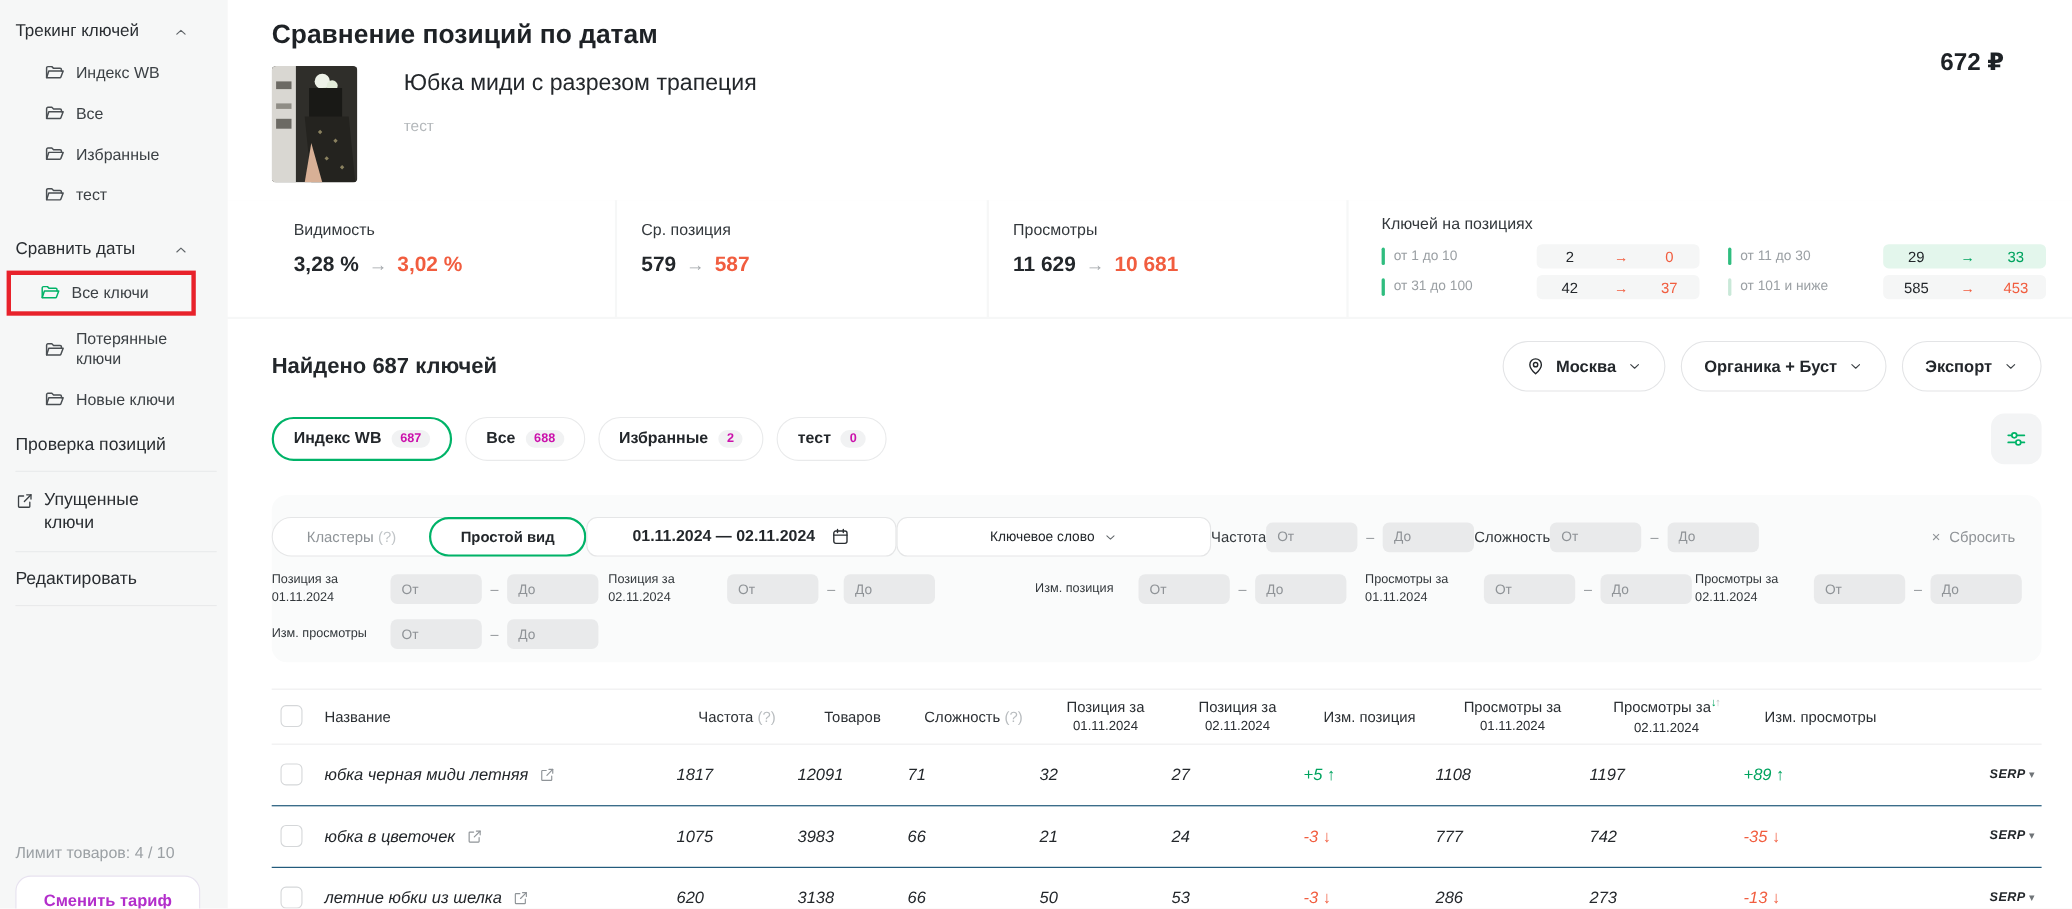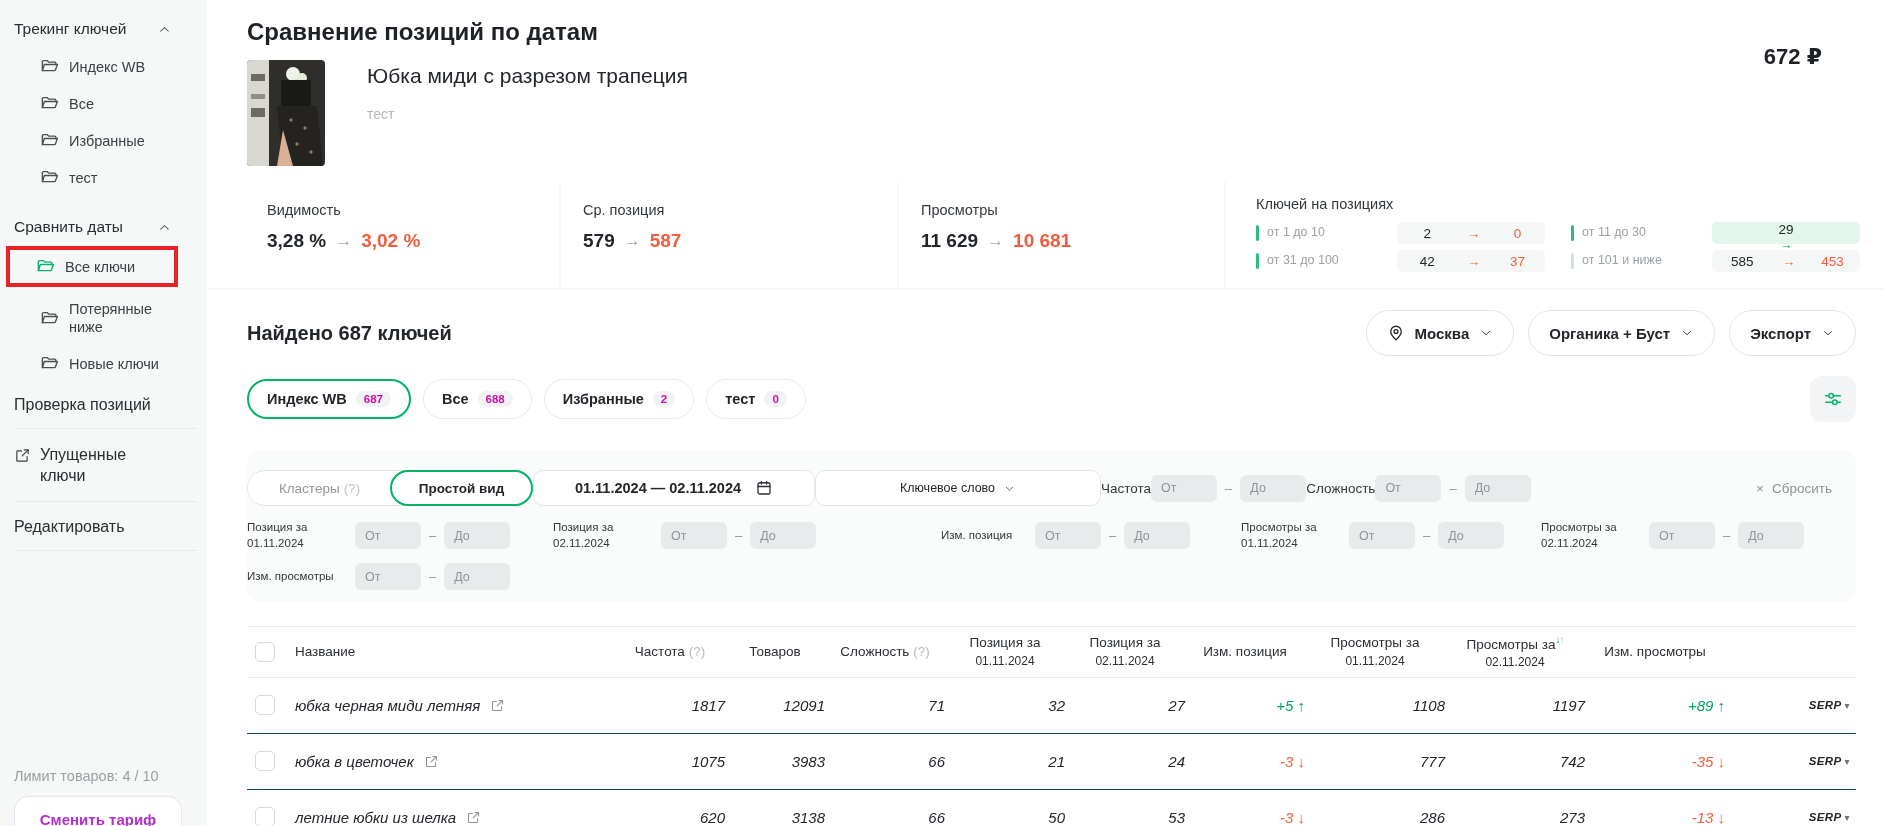--- a/index.html
+++ b/index.html
@@ -70,7 +70,7 @@
   .chip .c-arr { flex:.6; text-align:center; font-size:13px; }
   .chip .c-to { flex:1; text-align:center; }
   .chip.down .c-arr, .chip.down .c-to { color:#f15d3f; }
-  .chip.up { background:#e3f6ec;flex-direction:column; }
+  .chip.up { background:#e3f6ec; }
   .chip.up .c-arr, .chip.up .c-to { color:#00a35f; }
 
   

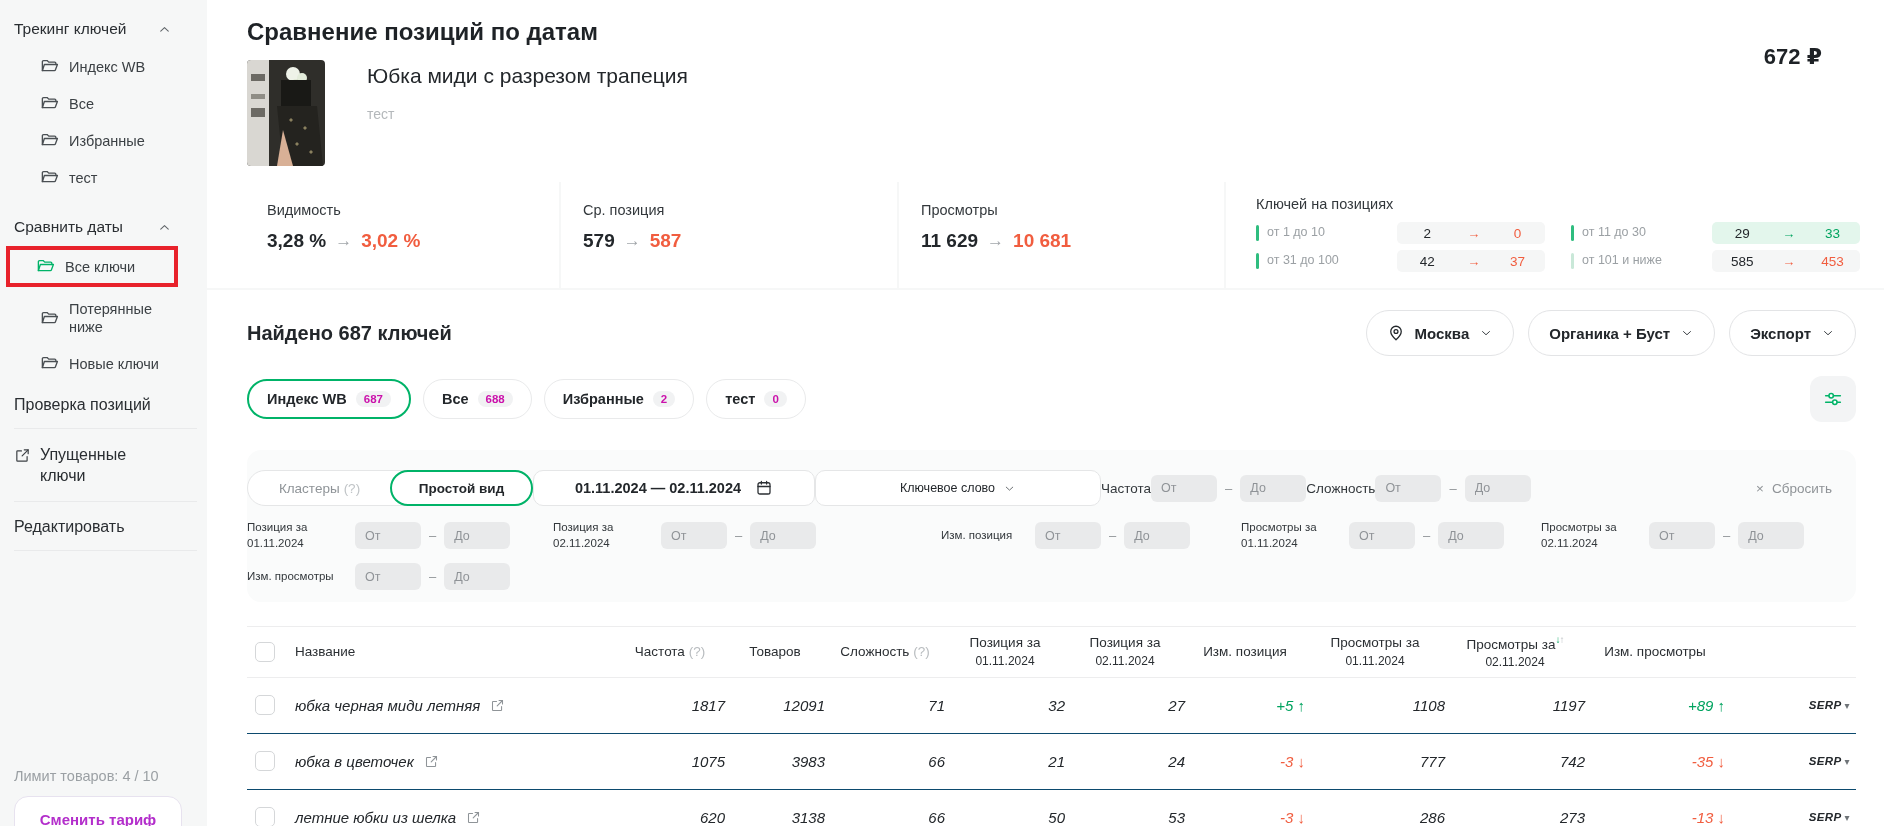--- a/index.html
+++ b/index.html
@@ -228,7 +228,7 @@
     <svg class="ic" width="19" height="19" viewBox="0 0 24 24">
         <use href="#i-folder"></use>
       </svg>
-    <span class="two-line" style="width:92px">Потерянные ниже</span>
+    <span class="two-line" style="width:92px">Потерянные ключи</span>
   </div>
   <div class="side-item">
     <svg class="ic" width="19" height="19" viewBox="0 0 24 24">

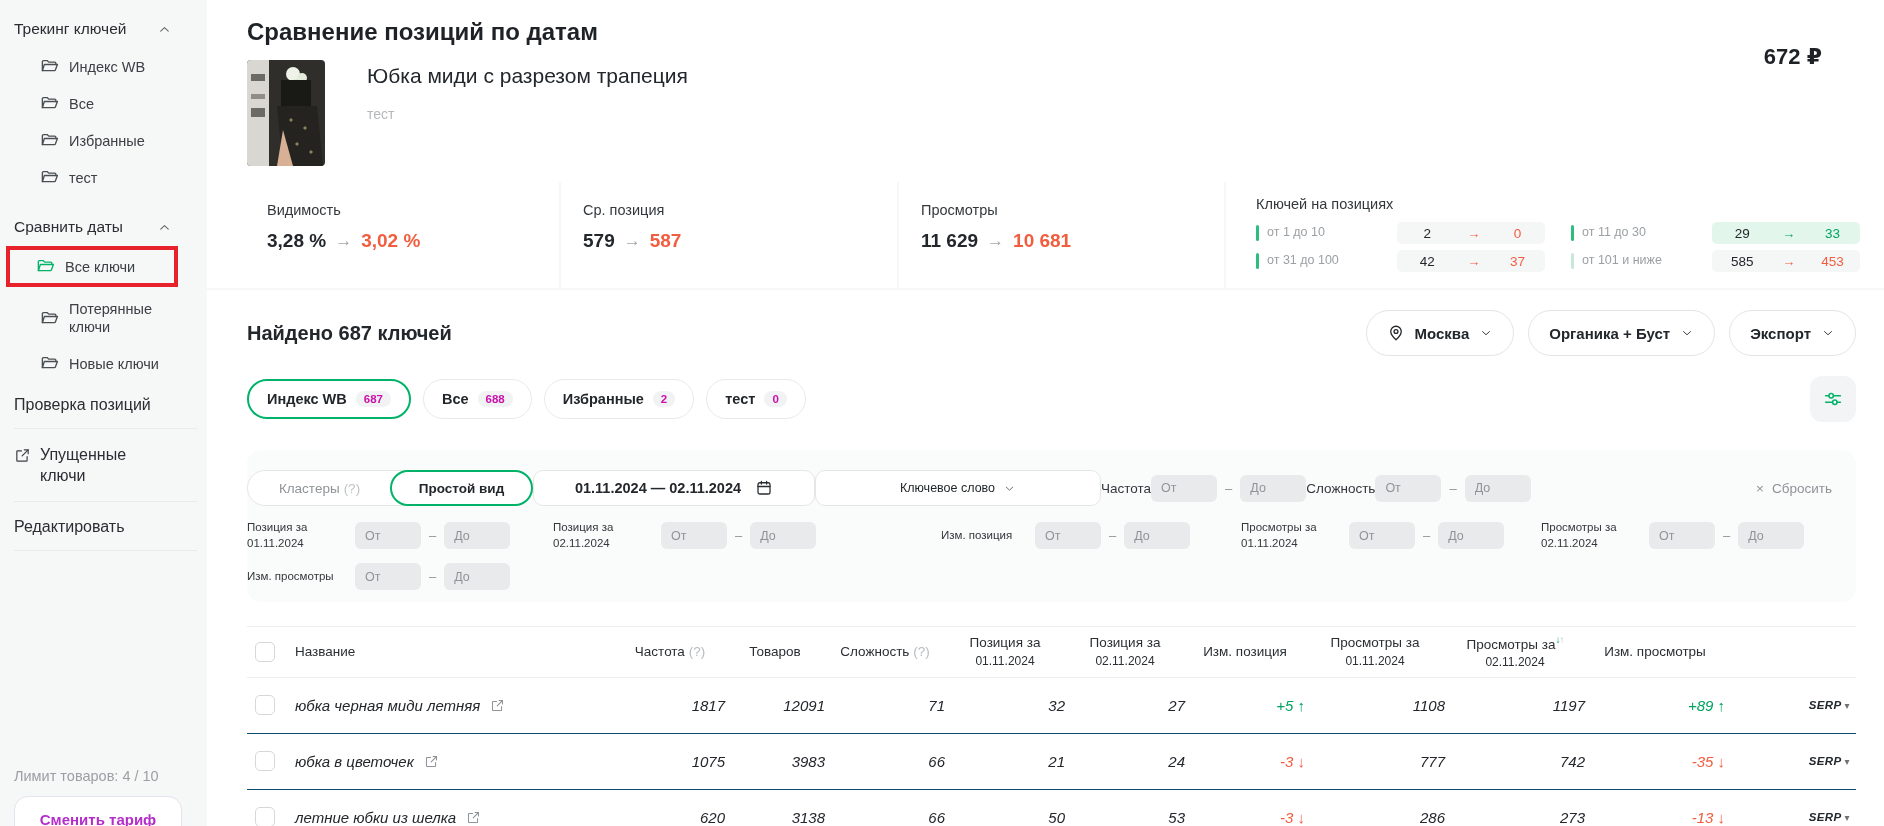--- a/index.html
+++ b/index.html
@@ -107,7 +107,7 @@
   .f-label { font-size:13.5px; color:#33383c; }
   .f-label2 { font-size:11.5px; color:#33383c; line-height:1.35; width:96px; }
   .pair { display:flex; align-items:center; gap:8px; }
-  .mini { width:66px; height:27px; background:#e9eaeb; border:none; border-radius:6px; padding:0 10px;
+  .mini { width:83px; height:27px; background:#e9eaeb; border:none; border-radius:6px; padding:0 10px;
     font-size:12.5px; font-family:inherit; color:#23272b; }
   .mini::placeholder { color:#8f9397; }
   .pair .dash { color:#8f9397; font-size:13px; }

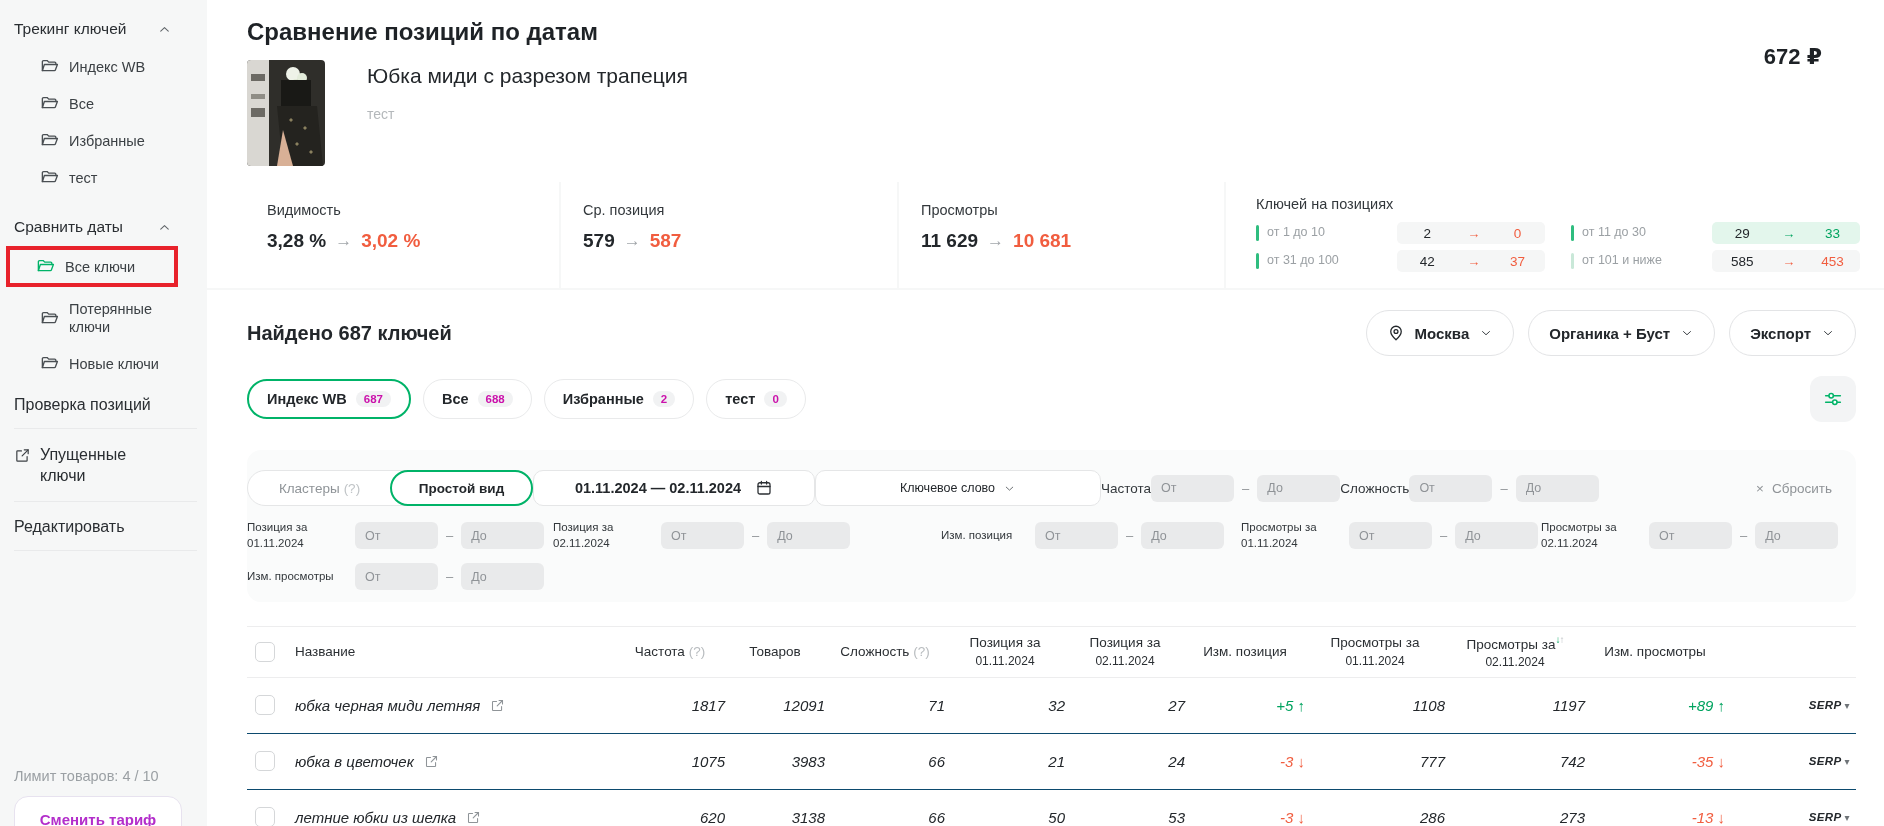--- a/index.html
+++ b/index.html
@@ -124,7 +124,7 @@
   .t-head .c .sub { font-size:12px; }
   .hint { color:#b8bcbf; }
   .t-row { border-bottom:1px solid #0c4a6e; height:56px; font-size:15px;font-style:italic; }
-  .t-row .c { text-align:right; }
+  .t-row .c { text-align:left; }
   .cb { width:20px; height:20px; border:1.5px solid #d5d7d9; border-radius:5px; background:#fff; margin-left:8px; cursor:pointer; }
   .name-cell { display:flex; align-items:center; gap:10px; text-align:left; }
   .name-cell .ic { width:15px; height:15px; color:#8f9498; cursor:pointer; }

